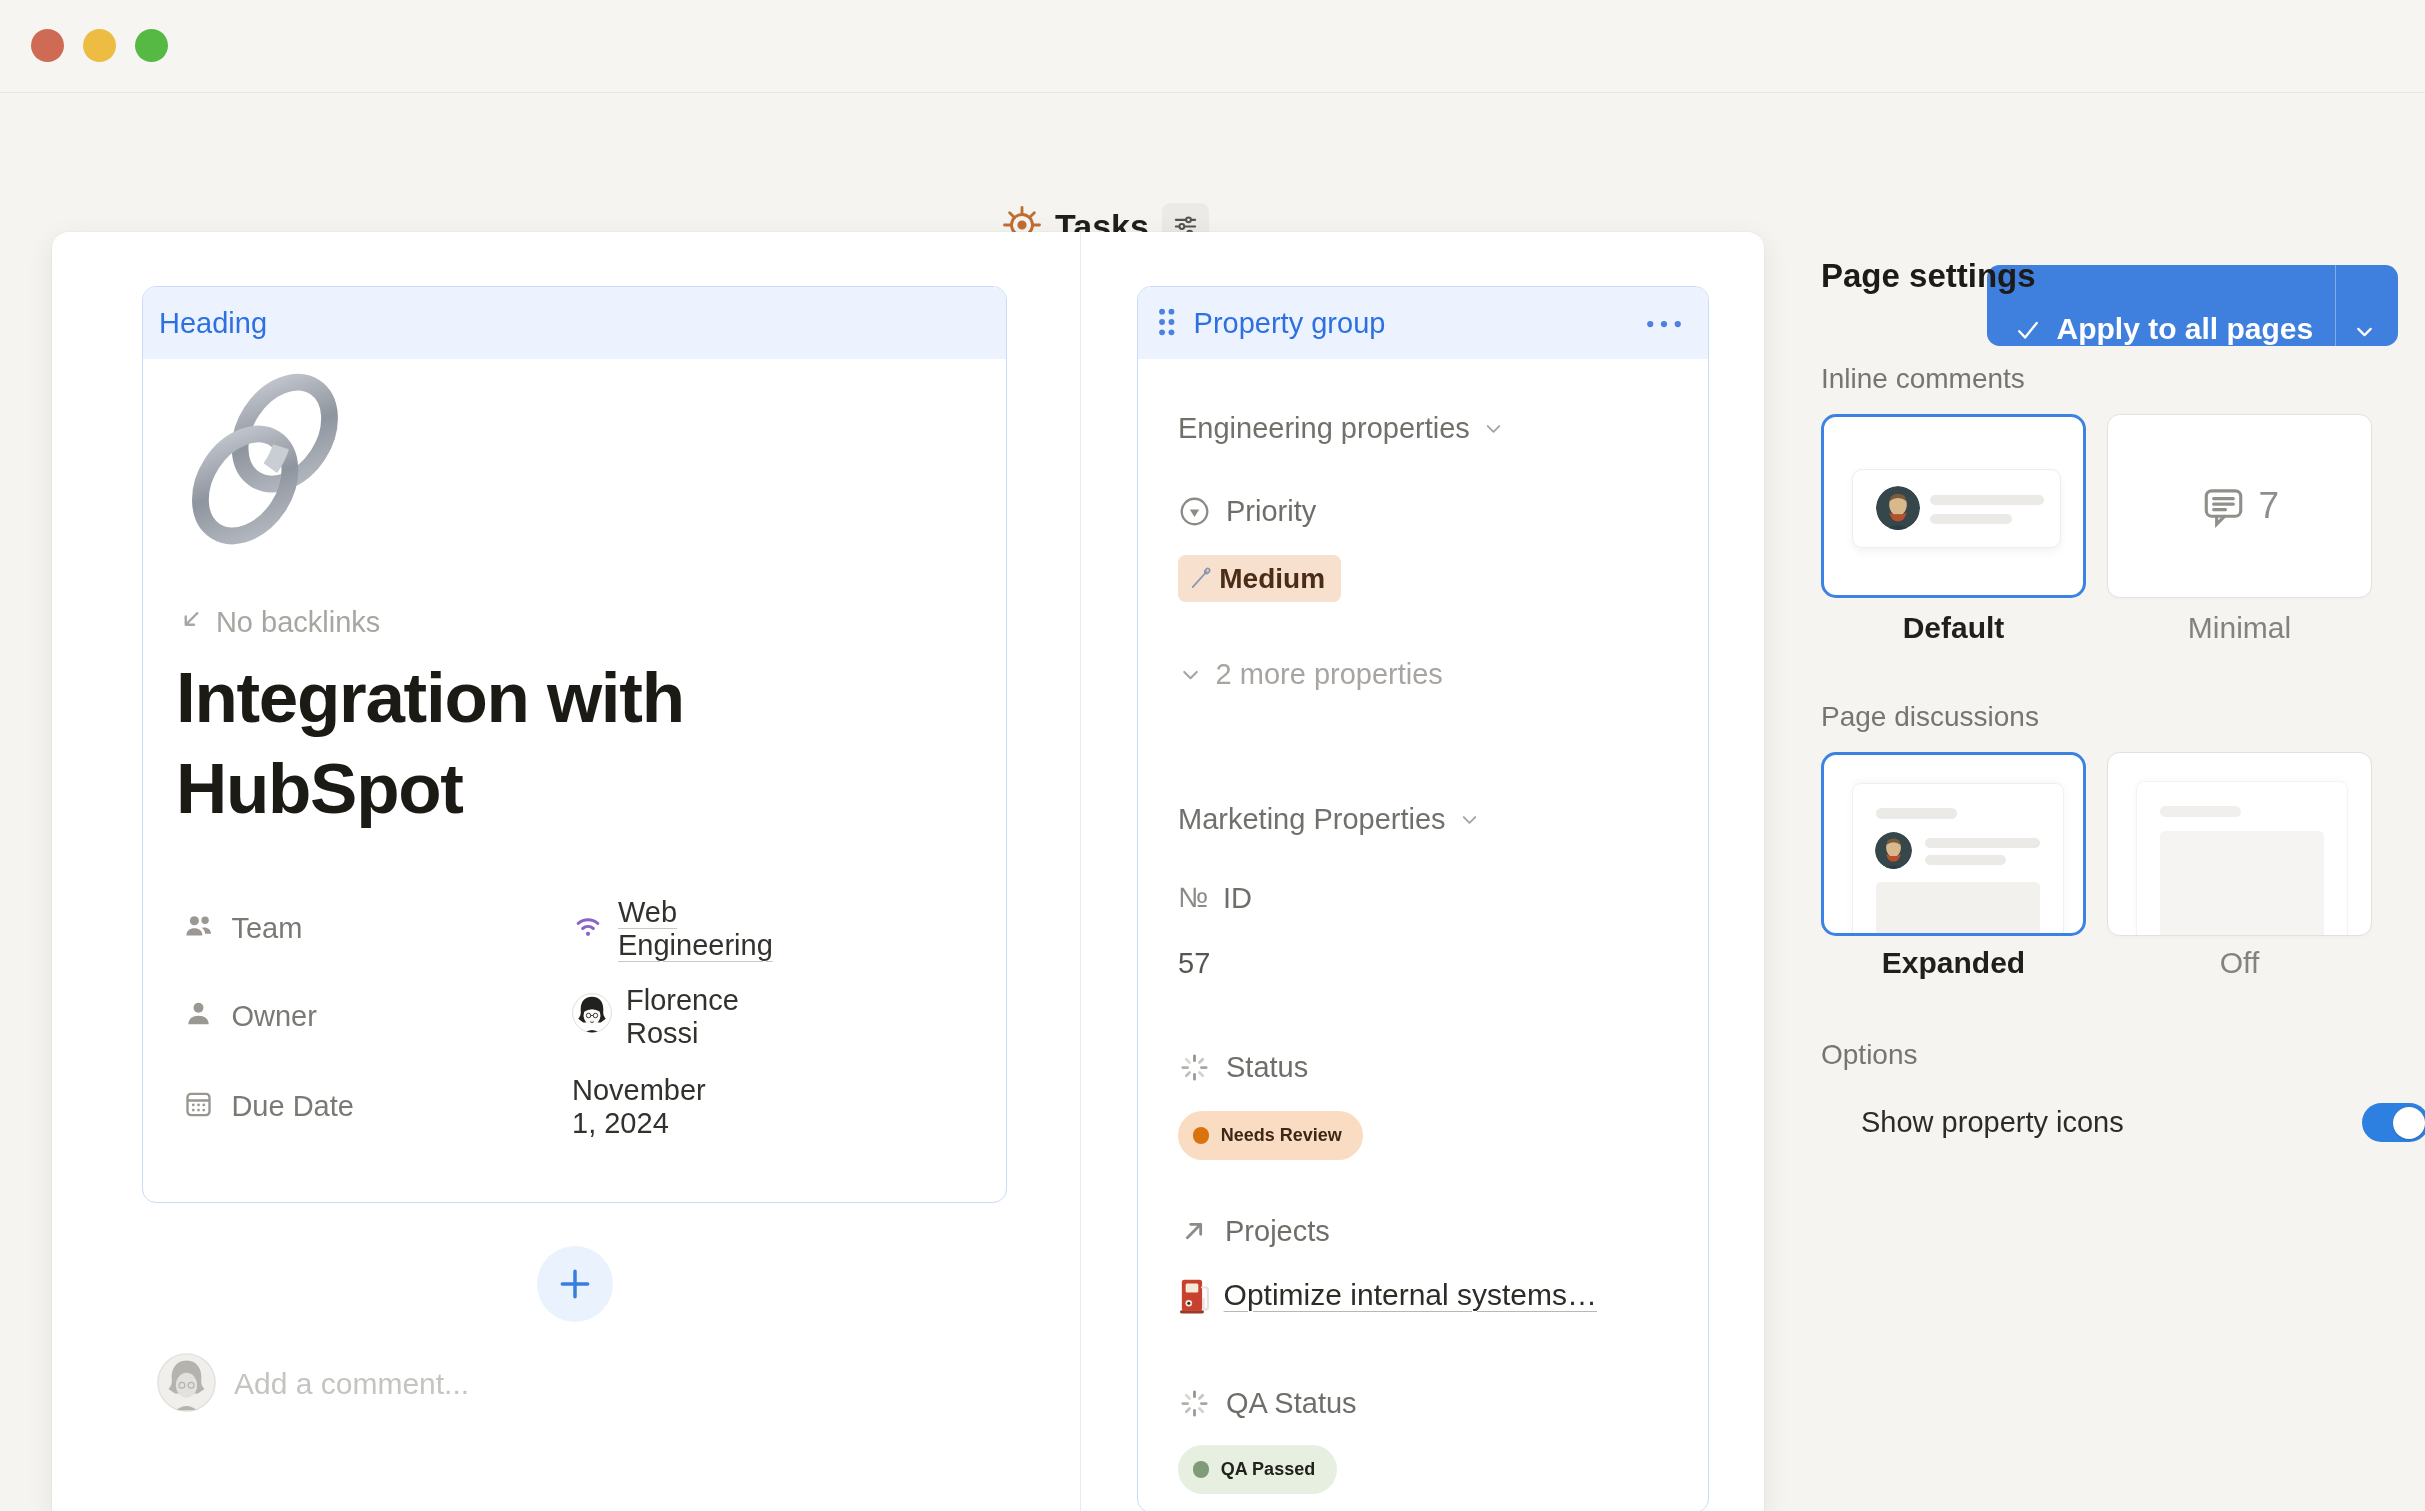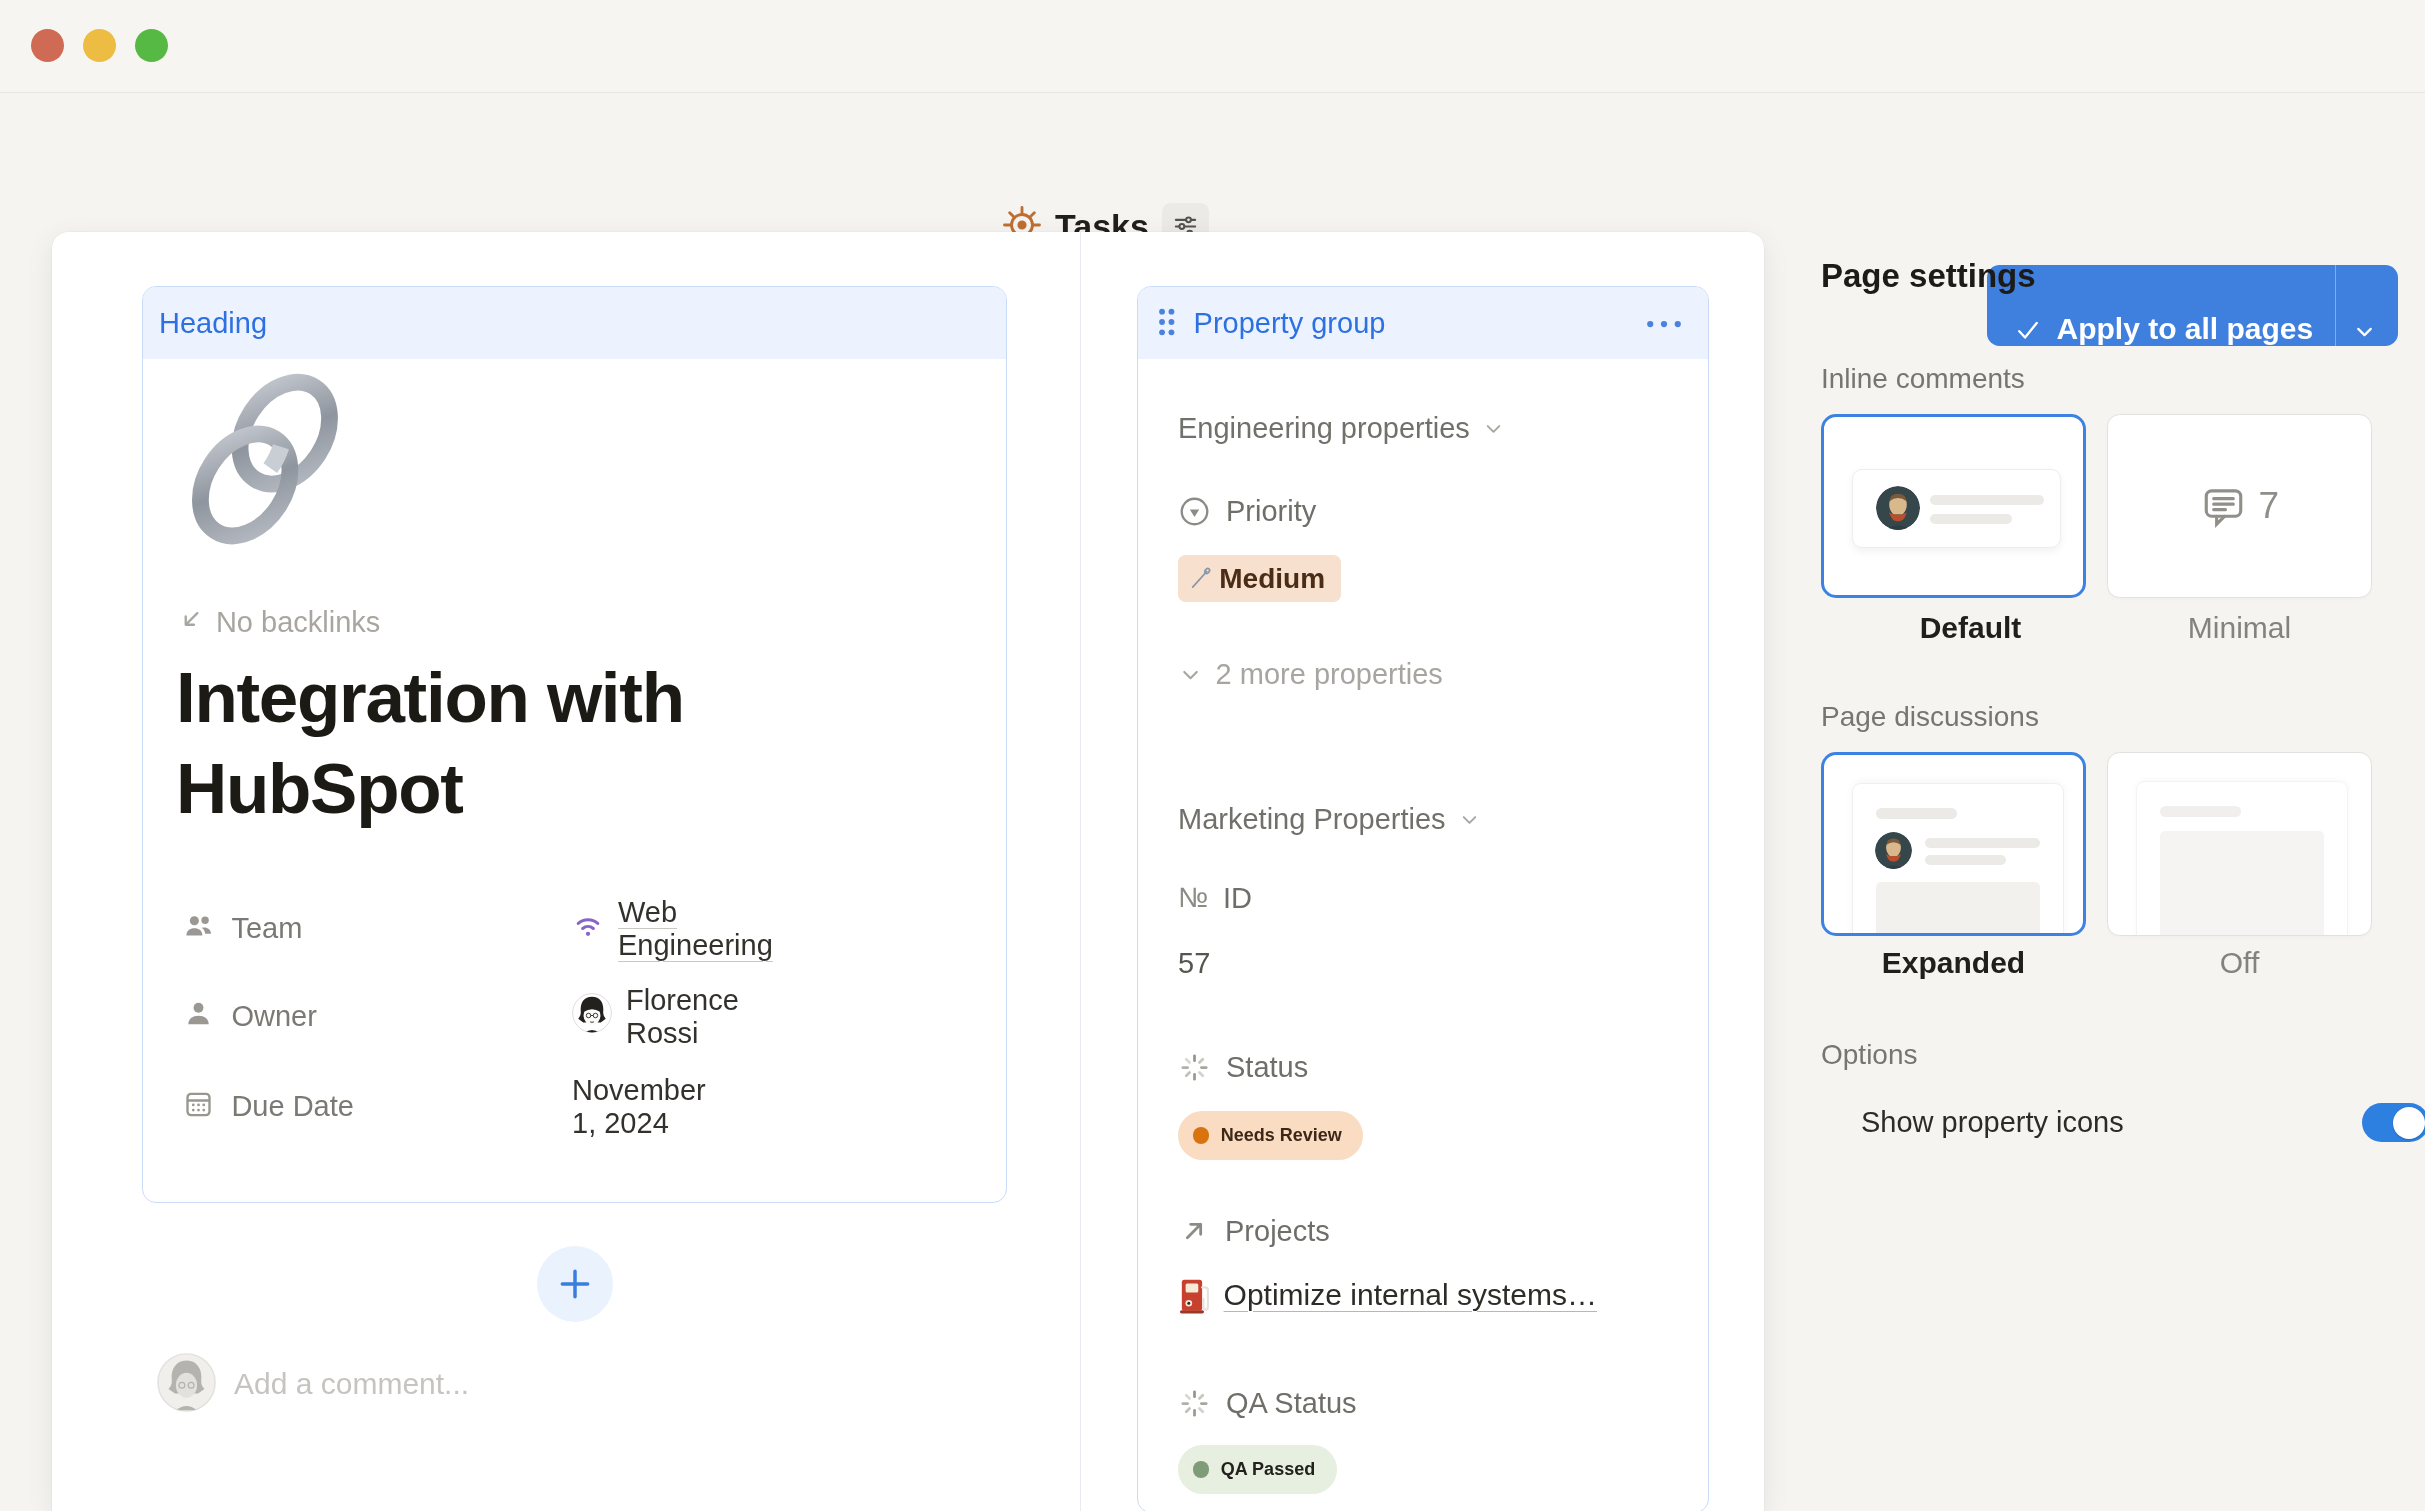--- a/index.html
+++ b/index.html
@@ -115,7 +115,7 @@
   .opt-label{position:absolute;width:265px;text-align:center;font-size:30px;}
   .opt-label.on{font-weight:700;color:#201f1b;}
   .opt-label.off{color:#84827d;}
-  .lbl-default{left:17px;top:379px;}
+  .lbl-default{left:0;top:379px;}
   .lbl-minimal{left:286px;top:379px;}
   .lbl-expanded{left:0;top:714px;}
   .lbl-off{left:286px;top:714px;}

